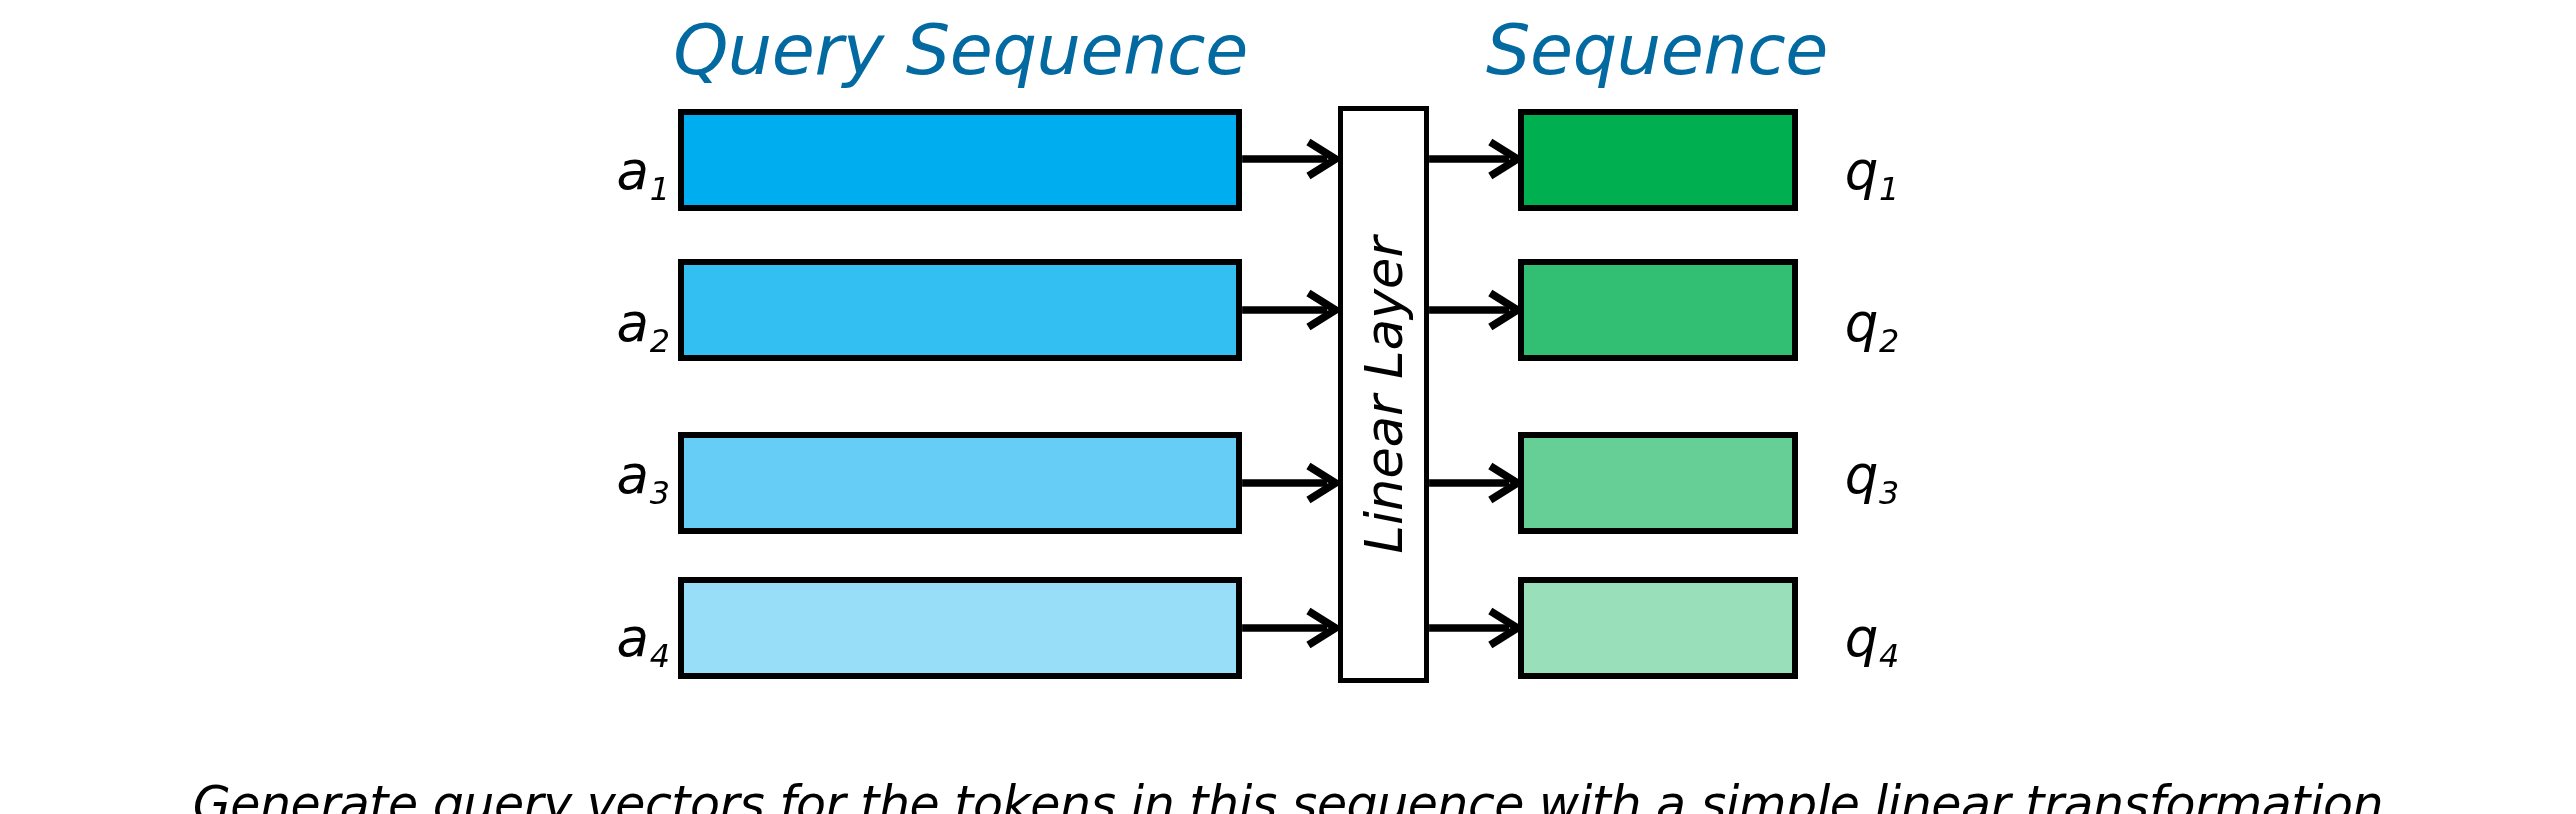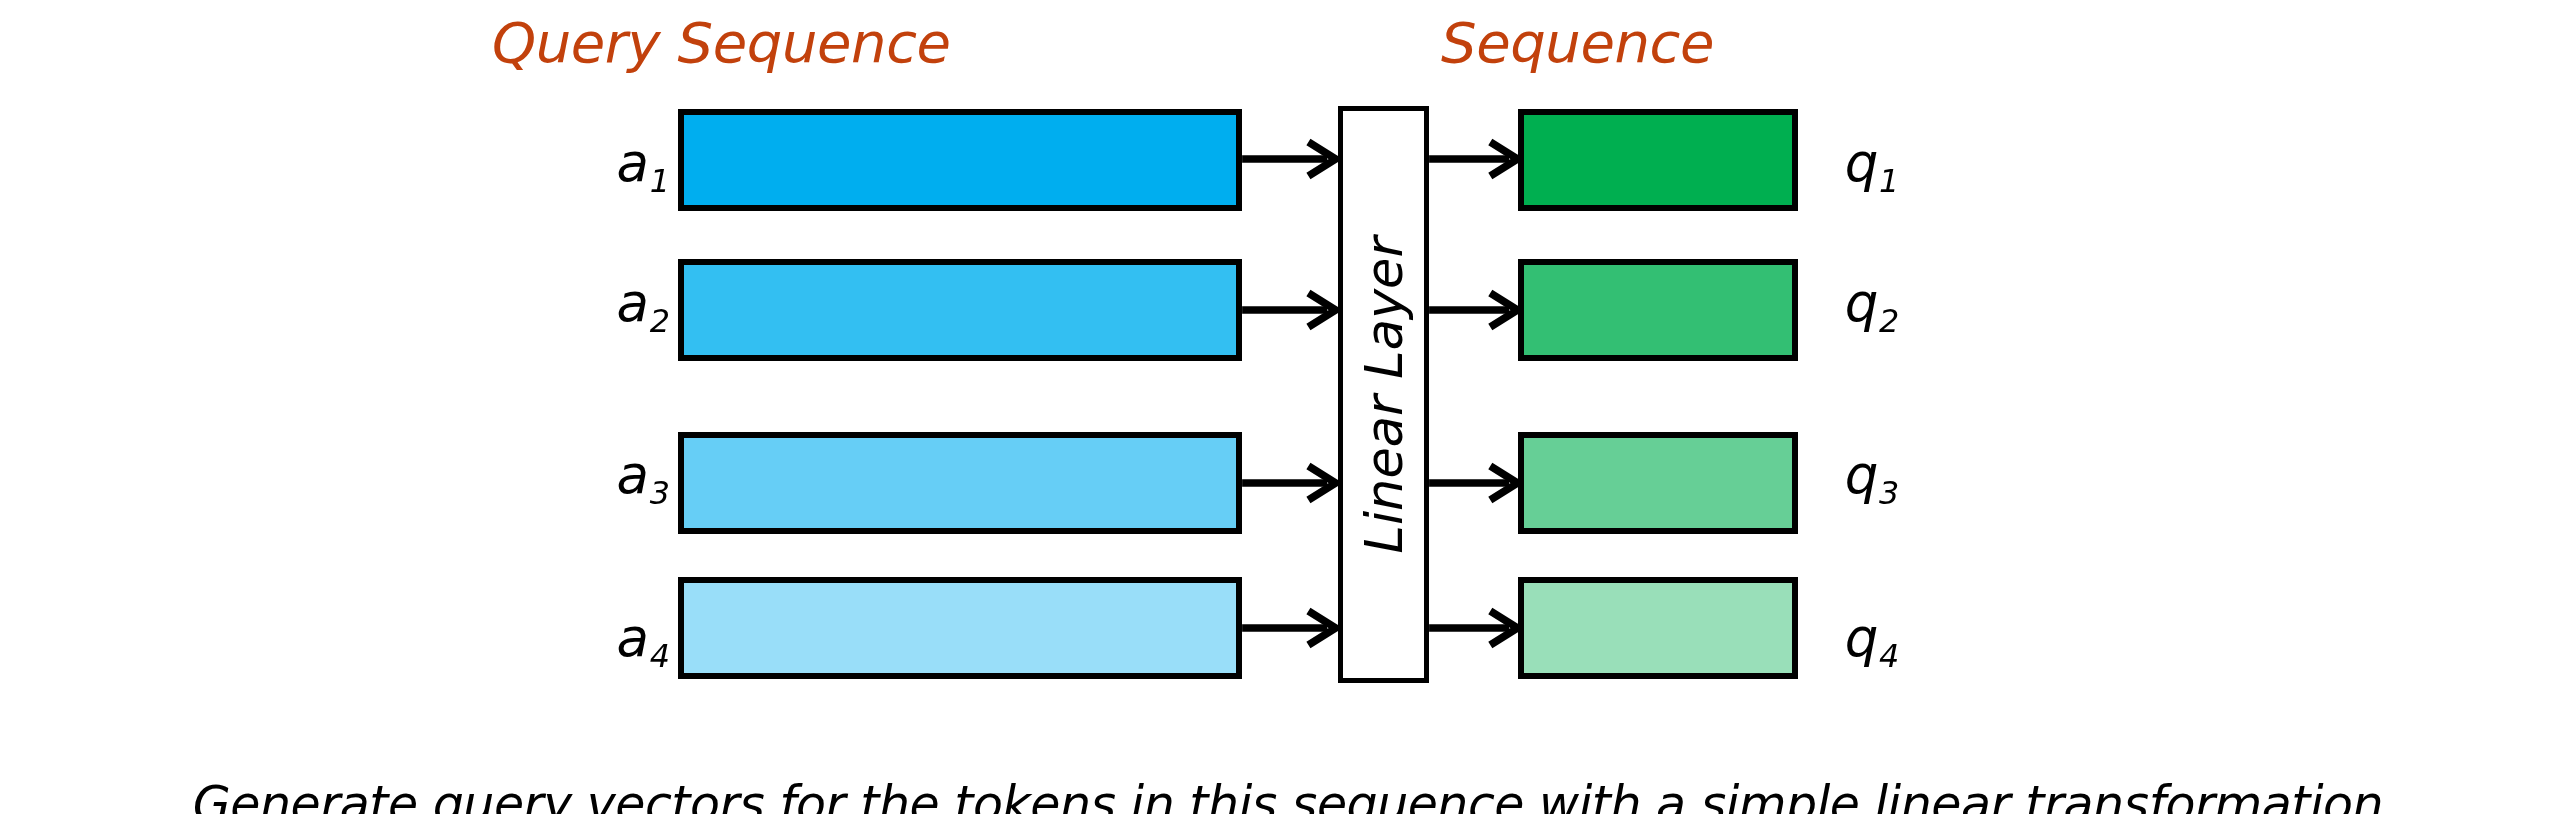--- a/index.html
+++ b/index.html
@@ -24,11 +24,11 @@
     font-family: "DejaVu Sans", sans-serif;
     font-style: italic;
     font-weight: 300;
-    font-size: 56px;
+    font-size: 70px;
     line-height: 1;
-    color: #c2410c;
-    white-space: nowrap;
-    text-align: left;
+    color: #0369a1;
+    white-space: nowrap;
+    text-align: center;
     letter-spacing: -0.4px;
   }
   #title-query-sequence {

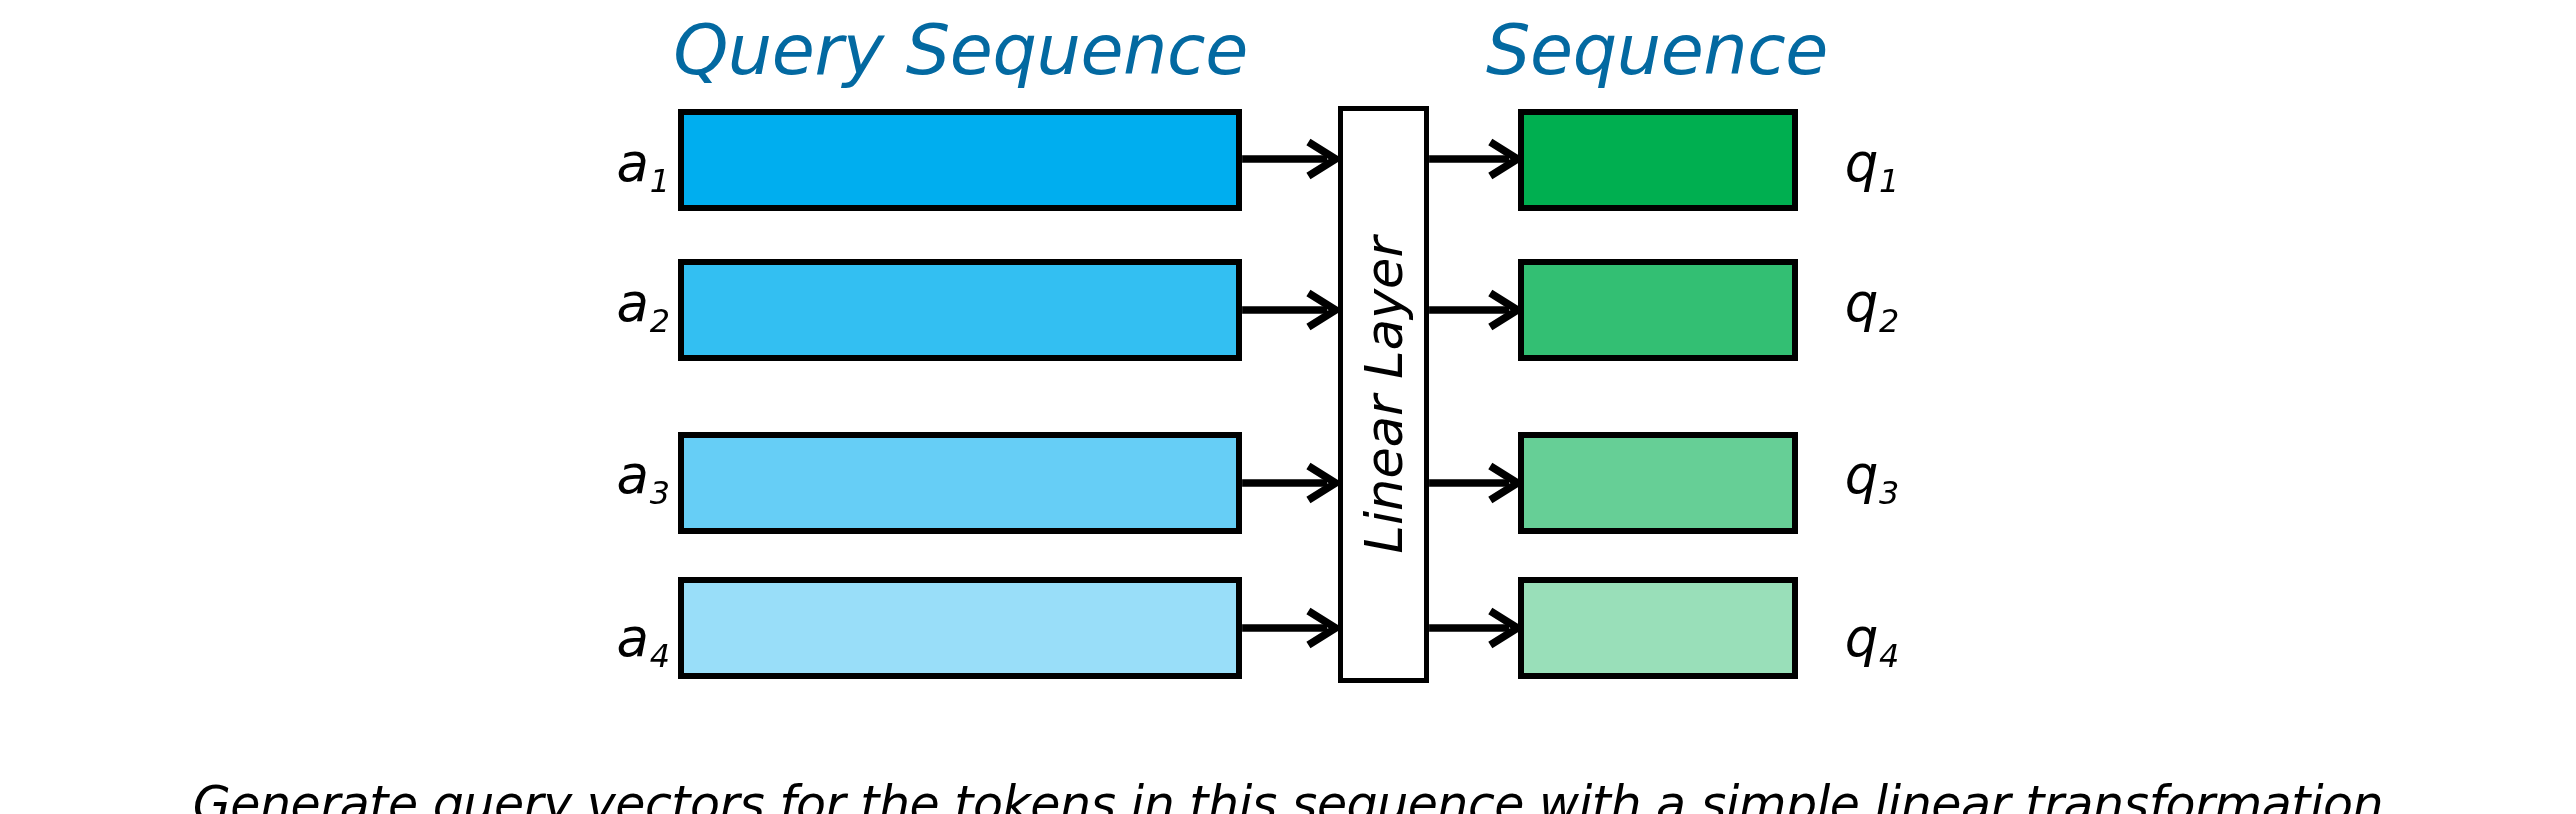--- a/index.html
+++ b/index.html
@@ -102,7 +102,7 @@
   .label-a { left: 594px; width: 76px; text-align: right; }
   .label-q { left: 1821px; width: 102px; text-align: center; }
 
-  .lbl-r1 { top: 136px; }
+  .lbl-r1 { top: 144px; }
   .lbl-r2 { top: 276px; }
   .lbl-r3 { top: 448px; }
   .lbl-r4 { top: 611px; }

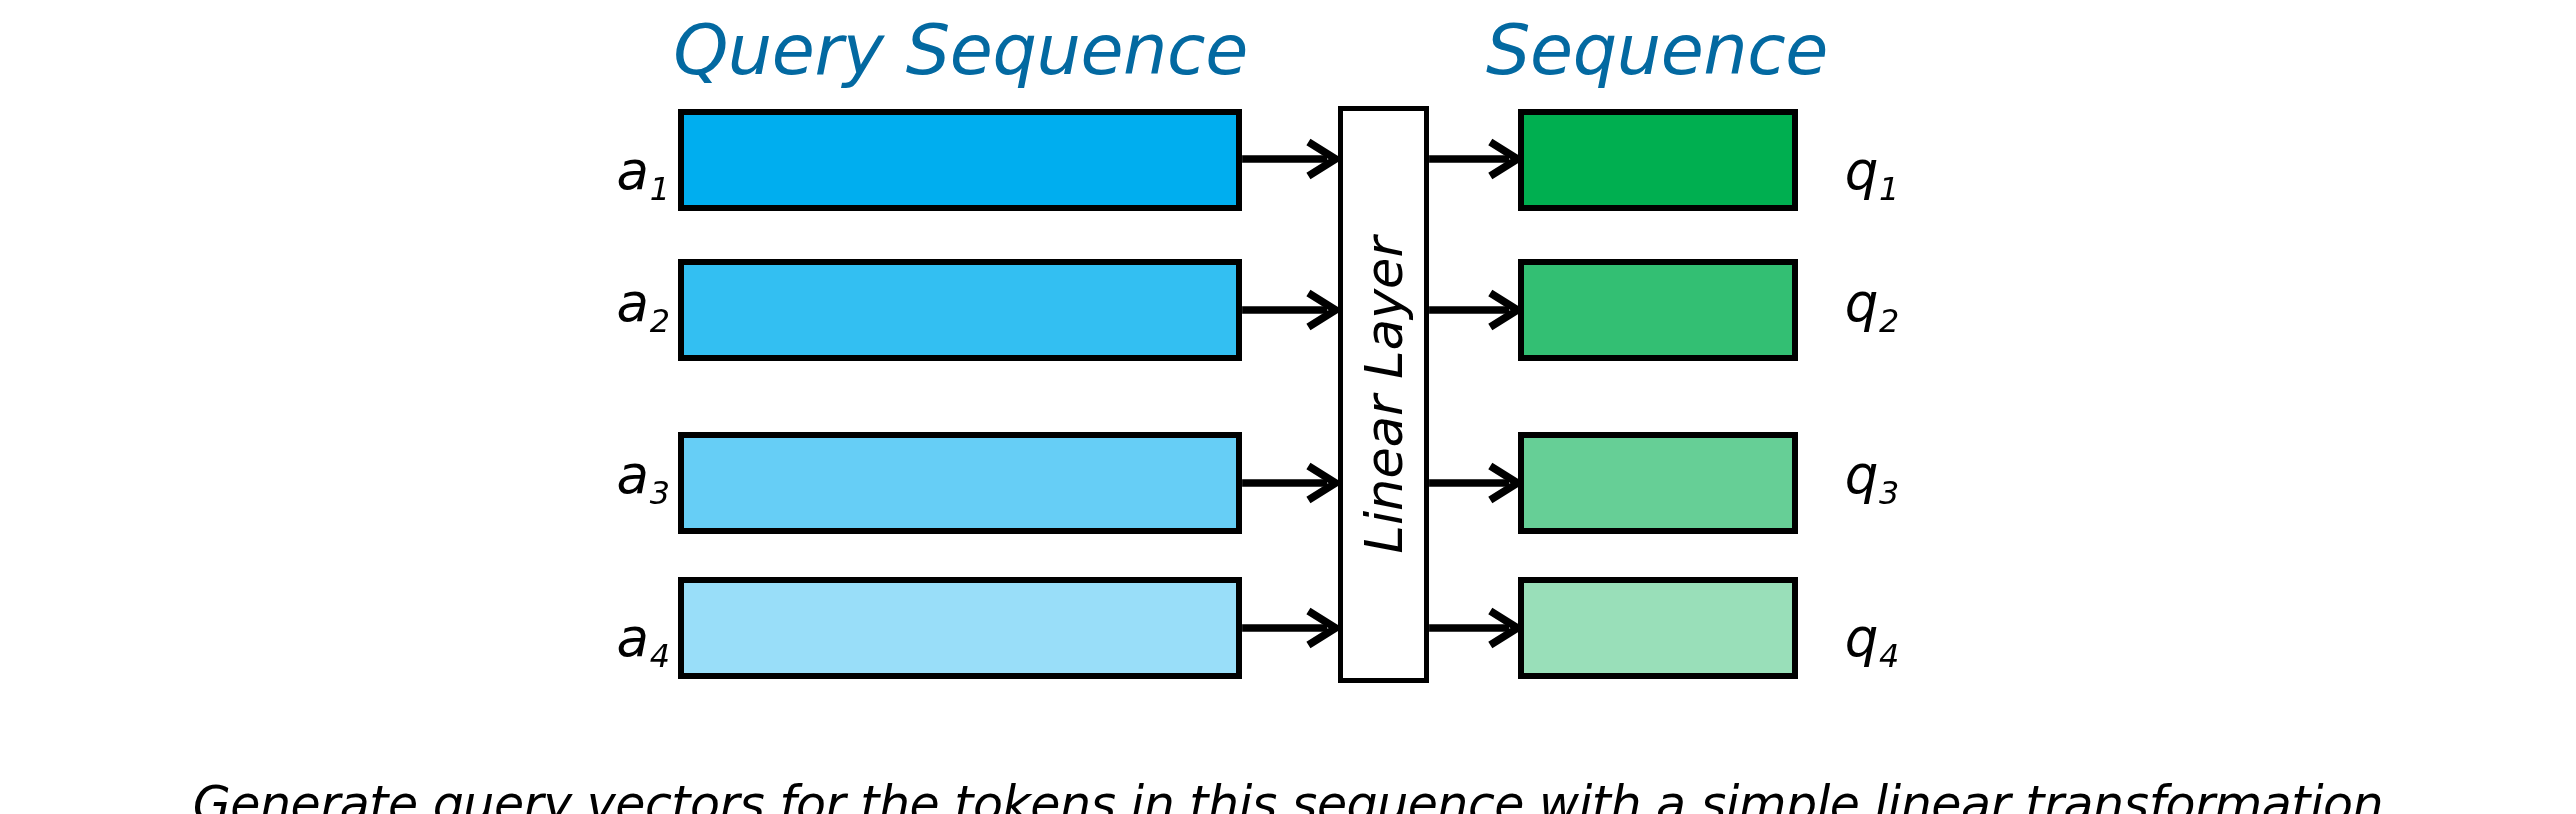--- a/index.html
+++ b/index.html
@@ -103,7 +103,7 @@
   .label-q { left: 1821px; width: 102px; text-align: center; }
 
   .lbl-r1 { top: 144px; }
-  .lbl-r2 { top: 276px; }
+  .lbl-r2 { top: 296px; }
   .lbl-r3 { top: 448px; }
   .lbl-r4 { top: 611px; }
 

